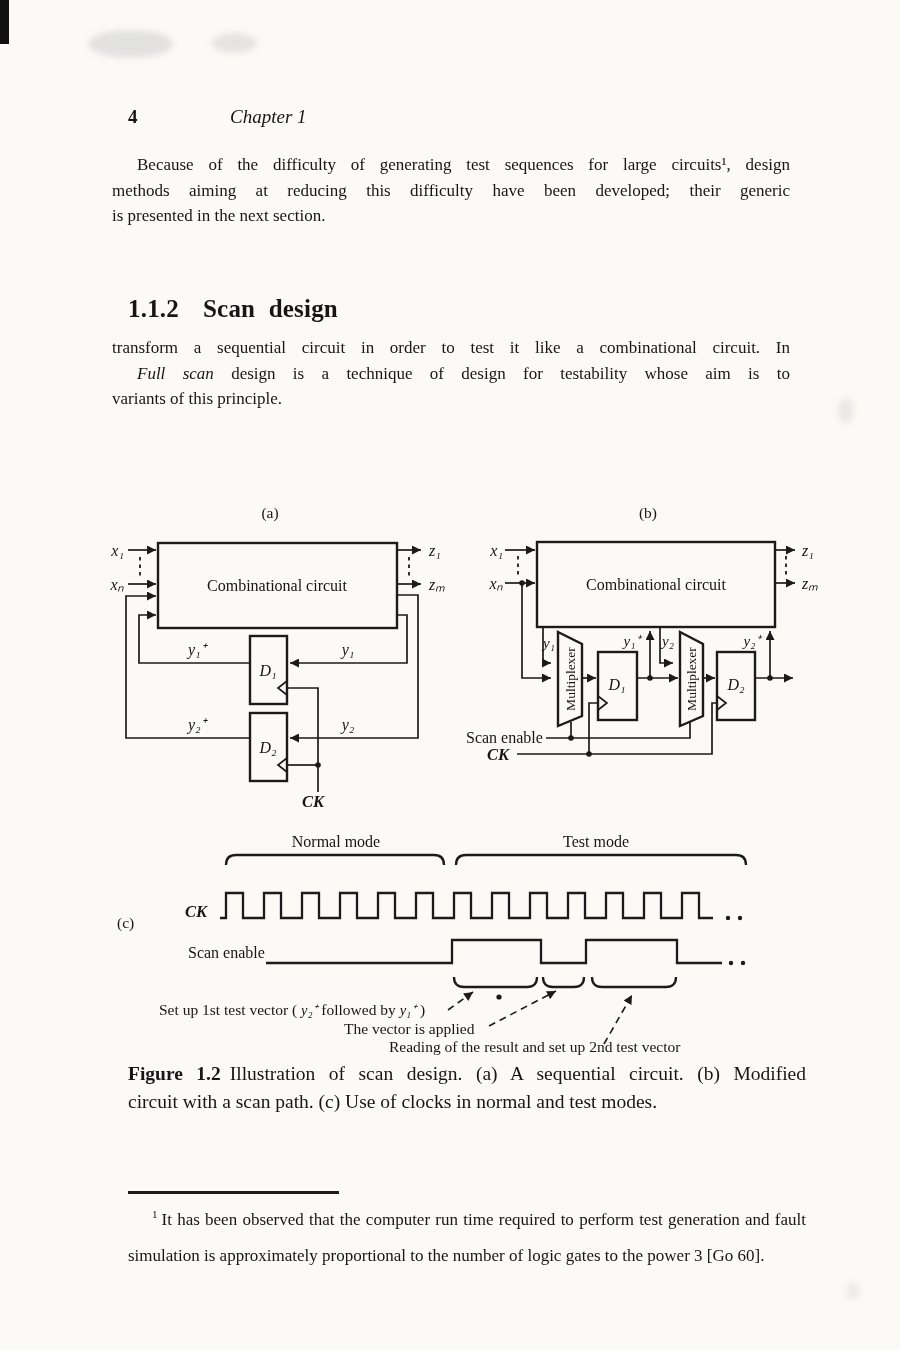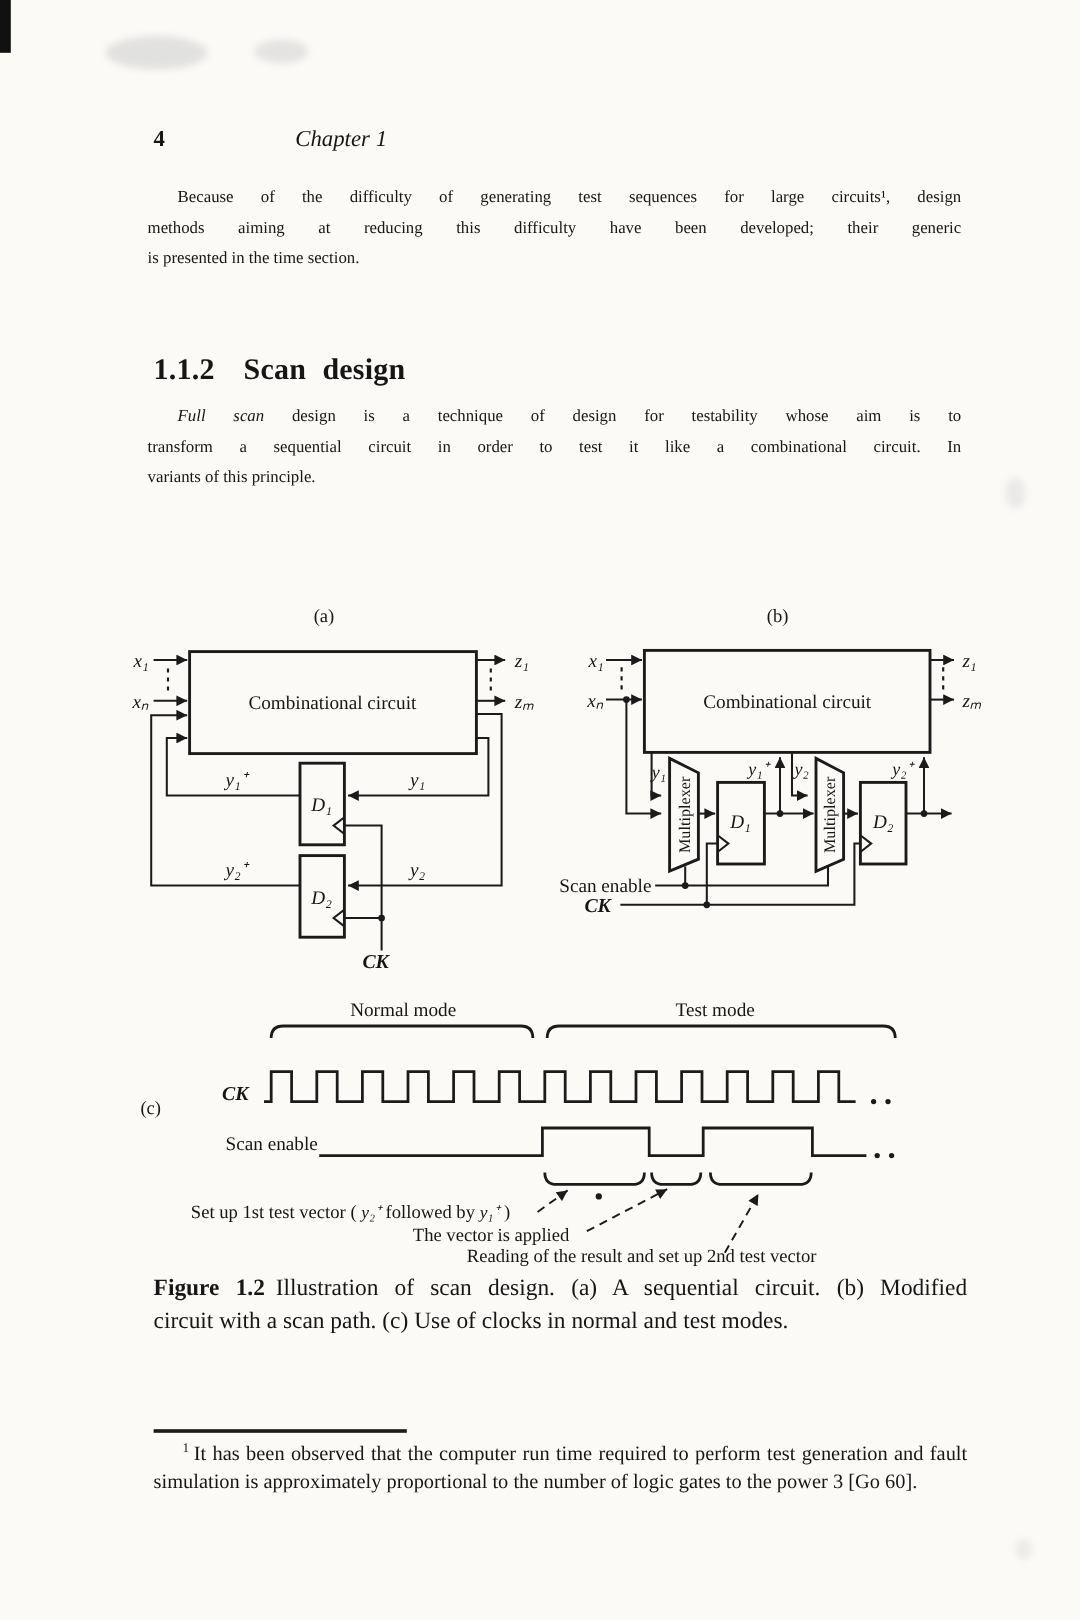--- a/index.html
+++ b/index.html
@@ -14,7 +14,7 @@
   
   .pagehead{top:106px;left:128px;width:678px;height:26px;font-size:19px;}
   .pageno{font-weight:bold;}
-  .runtitle{position:absolute;left:118px;top:0;font-style:italic;}
+  .runtitle{position:absolute;left:102px;top:0;font-style:italic;}
   .para{left:123px;width:678px;font-size:14px;line-height:25.5px;}
   .para .ln{text-align:justify;text-align-last:justify;}
   .para .ln.last{text-align:left;text-align-last:left;}

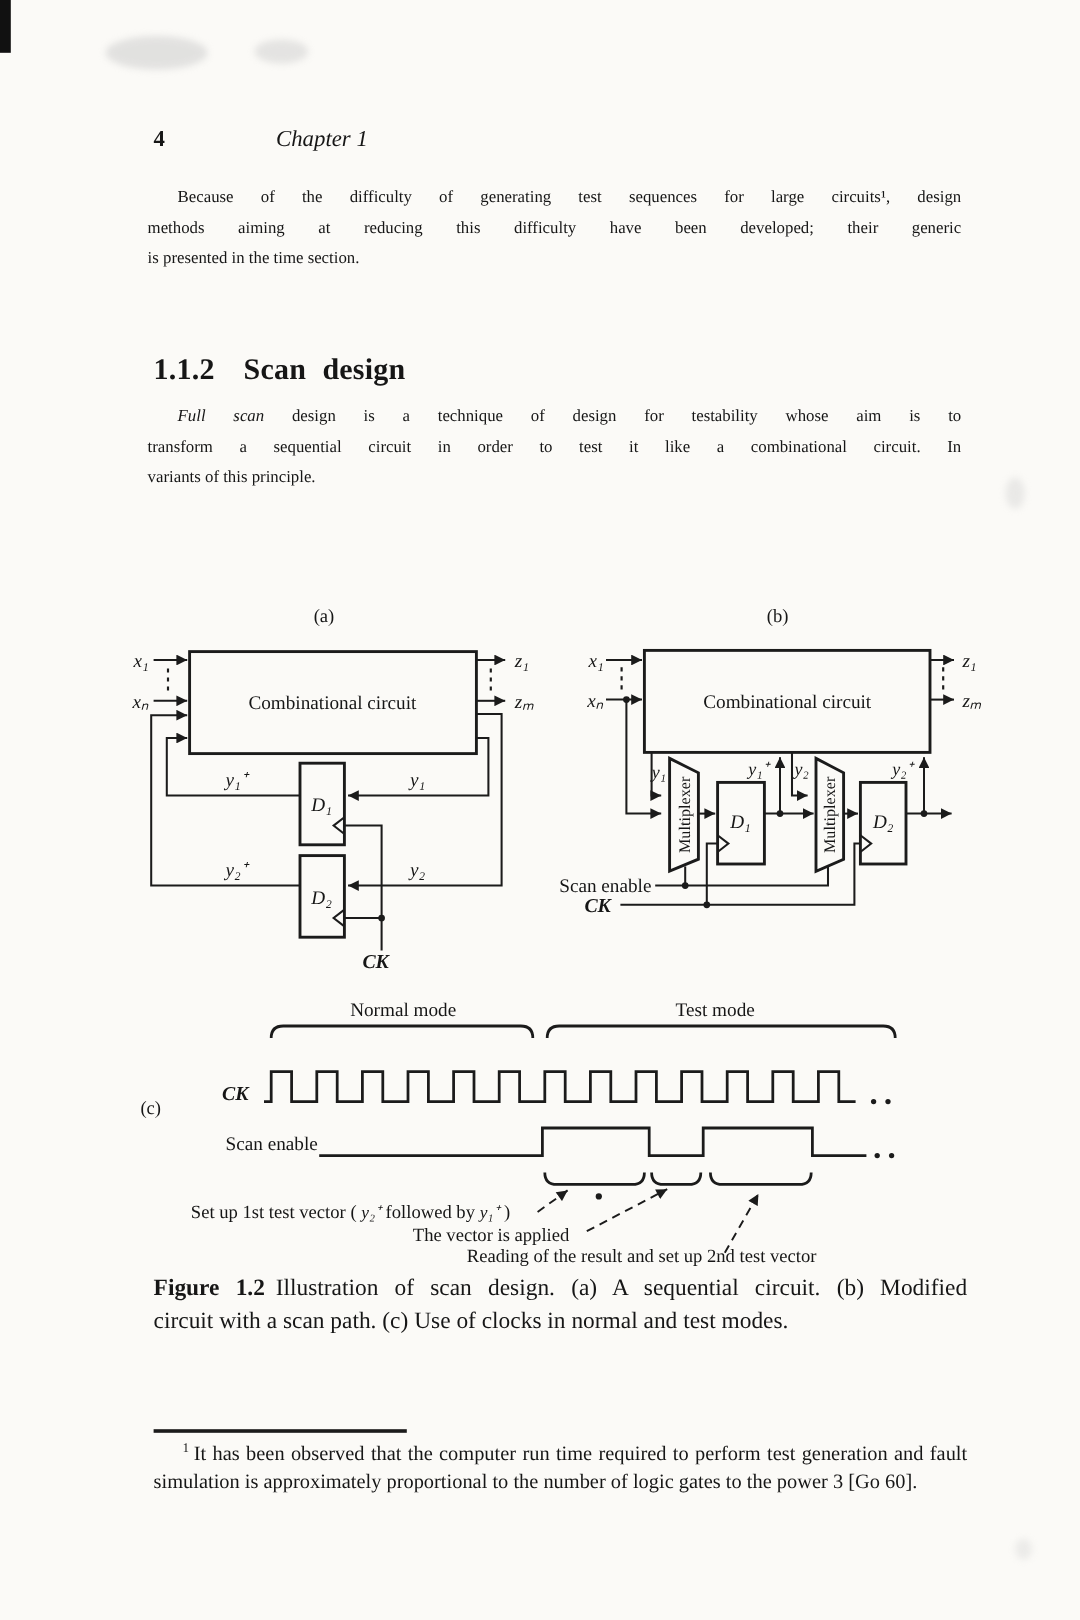--- a/index.html
+++ b/index.html
@@ -15,7 +15,7 @@
   .pagehead{top:106px;left:128px;width:678px;height:26px;font-size:19px;}
   .pageno{font-weight:bold;}
   .runtitle{position:absolute;left:102px;top:0;font-style:italic;}
-  .para{left:123px;width:678px;font-size:14px;line-height:25.5px;}
+  .para{left:112px;width:678px;font-size:17px;line-height:25.5px;}
   .para .ln{text-align:justify;text-align-last:justify;}
   .para .ln.last{text-align:left;text-align-last:left;}
   .indent{text-indent:25px;}

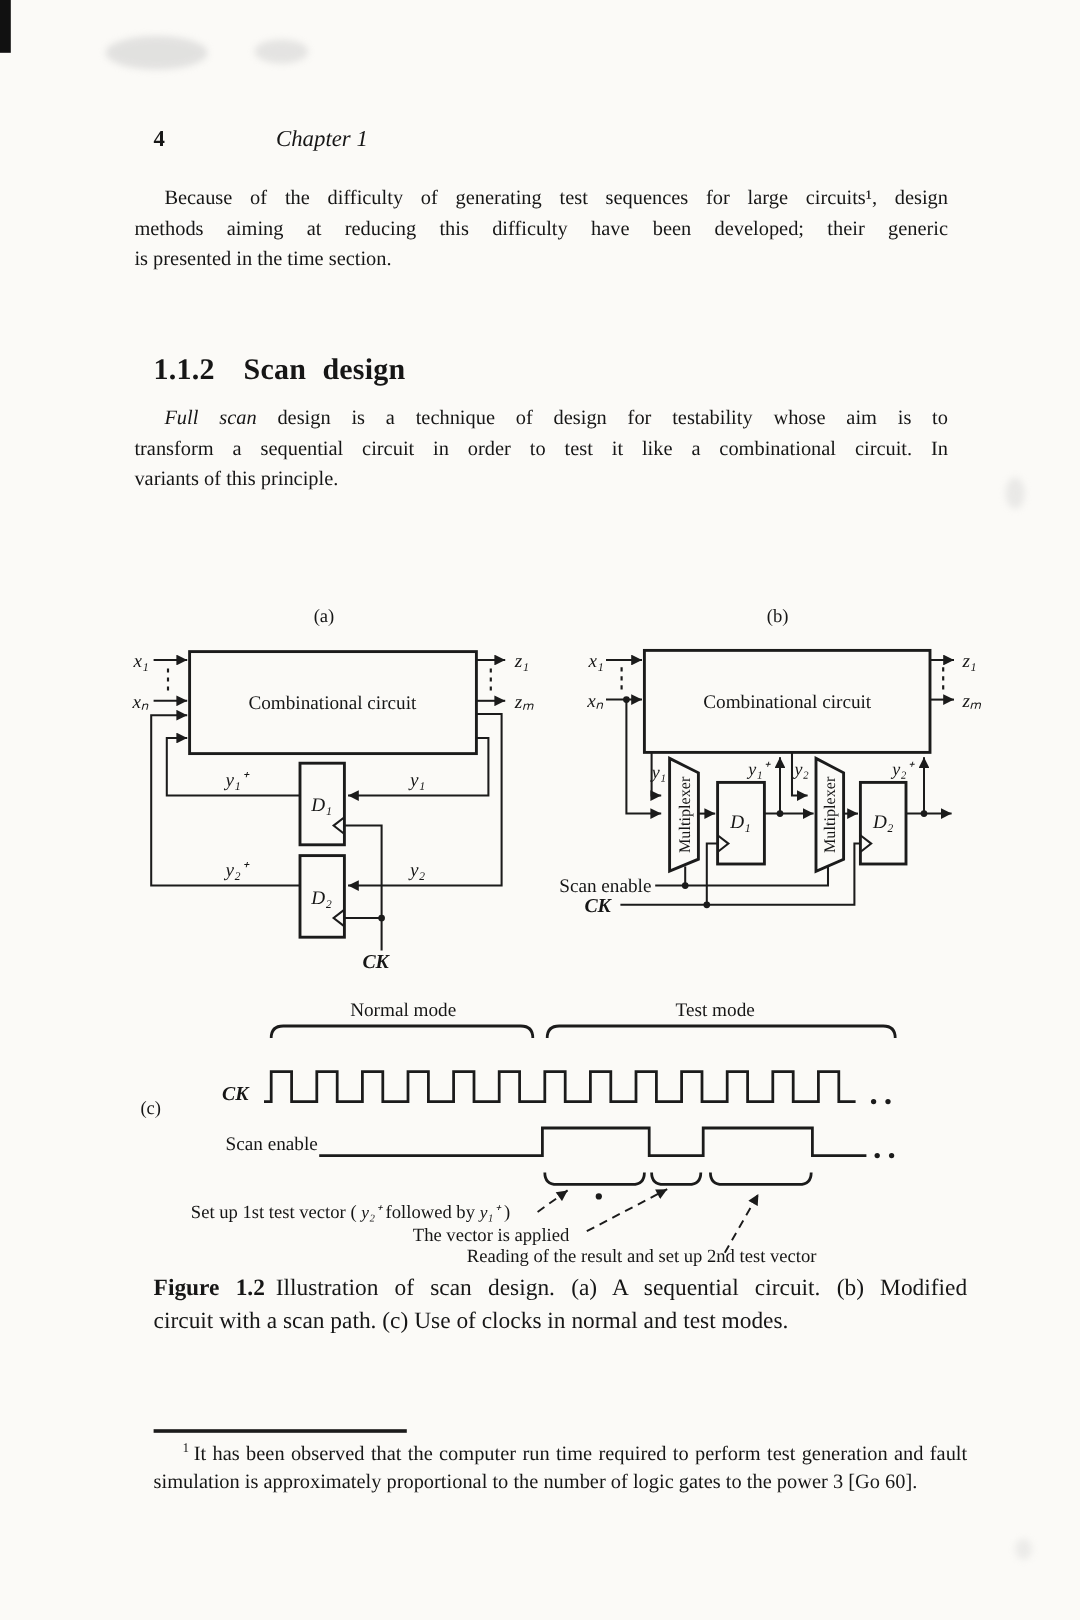--- a/index.html
+++ b/index.html
@@ -67,7 +67,7 @@
 <div class="abs para" style="top:152px;">
   <div class="ln indent">Because of the difficulty of generating test sequences for large circuits¹, design</div>
   <div class="ln">methods aiming at reducing this difficulty have been developed; their generic</div>
-  <div class="ln last">is presented in the time section.</div>
+  <div class="ln last">is presented in the next section.</div>
 </div>
 
 <div class="abs heading">

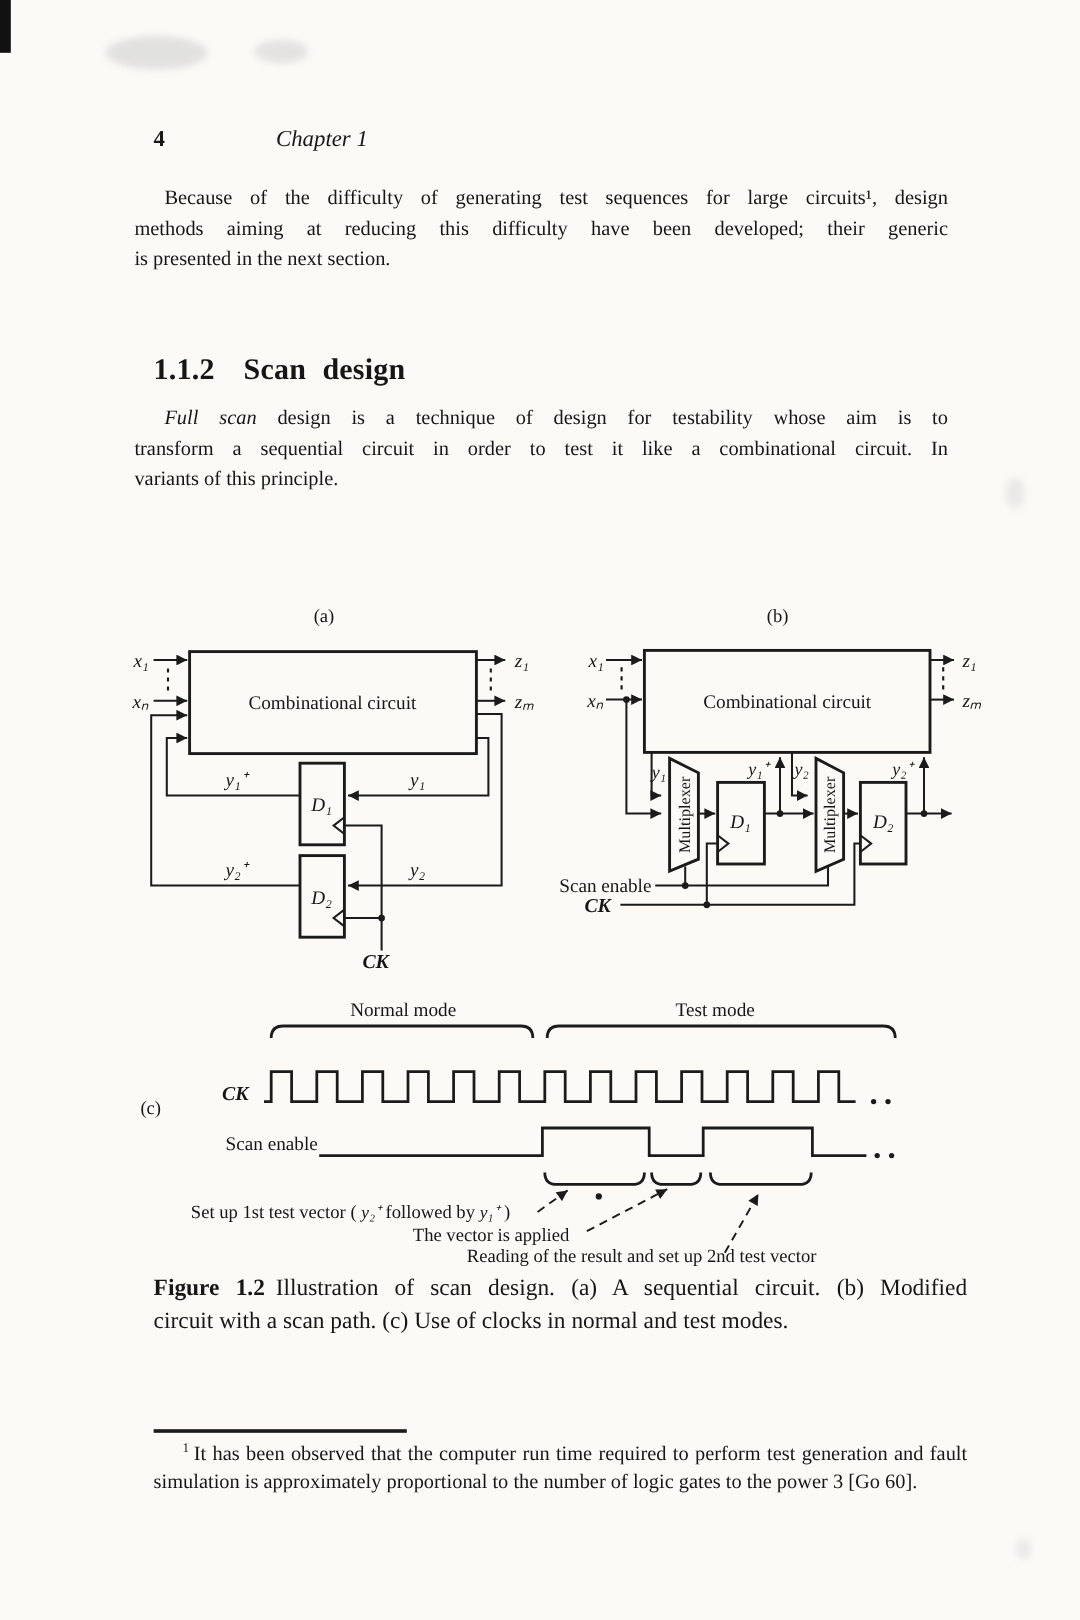--- a/index.html
+++ b/index.html
@@ -75,8 +75,8 @@
 </div>
 
 <div class="abs para" style="top:335px;">
+  <div class="ln">transform a sequential circuit in order to test it like a combinational circuit. In</div>
   <div class="ln indent"><span class="it">Full scan</span><span> design is a technique of design for testability whose aim is to</span></div>
-  <div class="ln">transform a sequential circuit in order to test it like a combinational circuit. In</div>
   <div class="ln last">variants of this principle.</div>
 </div>
 

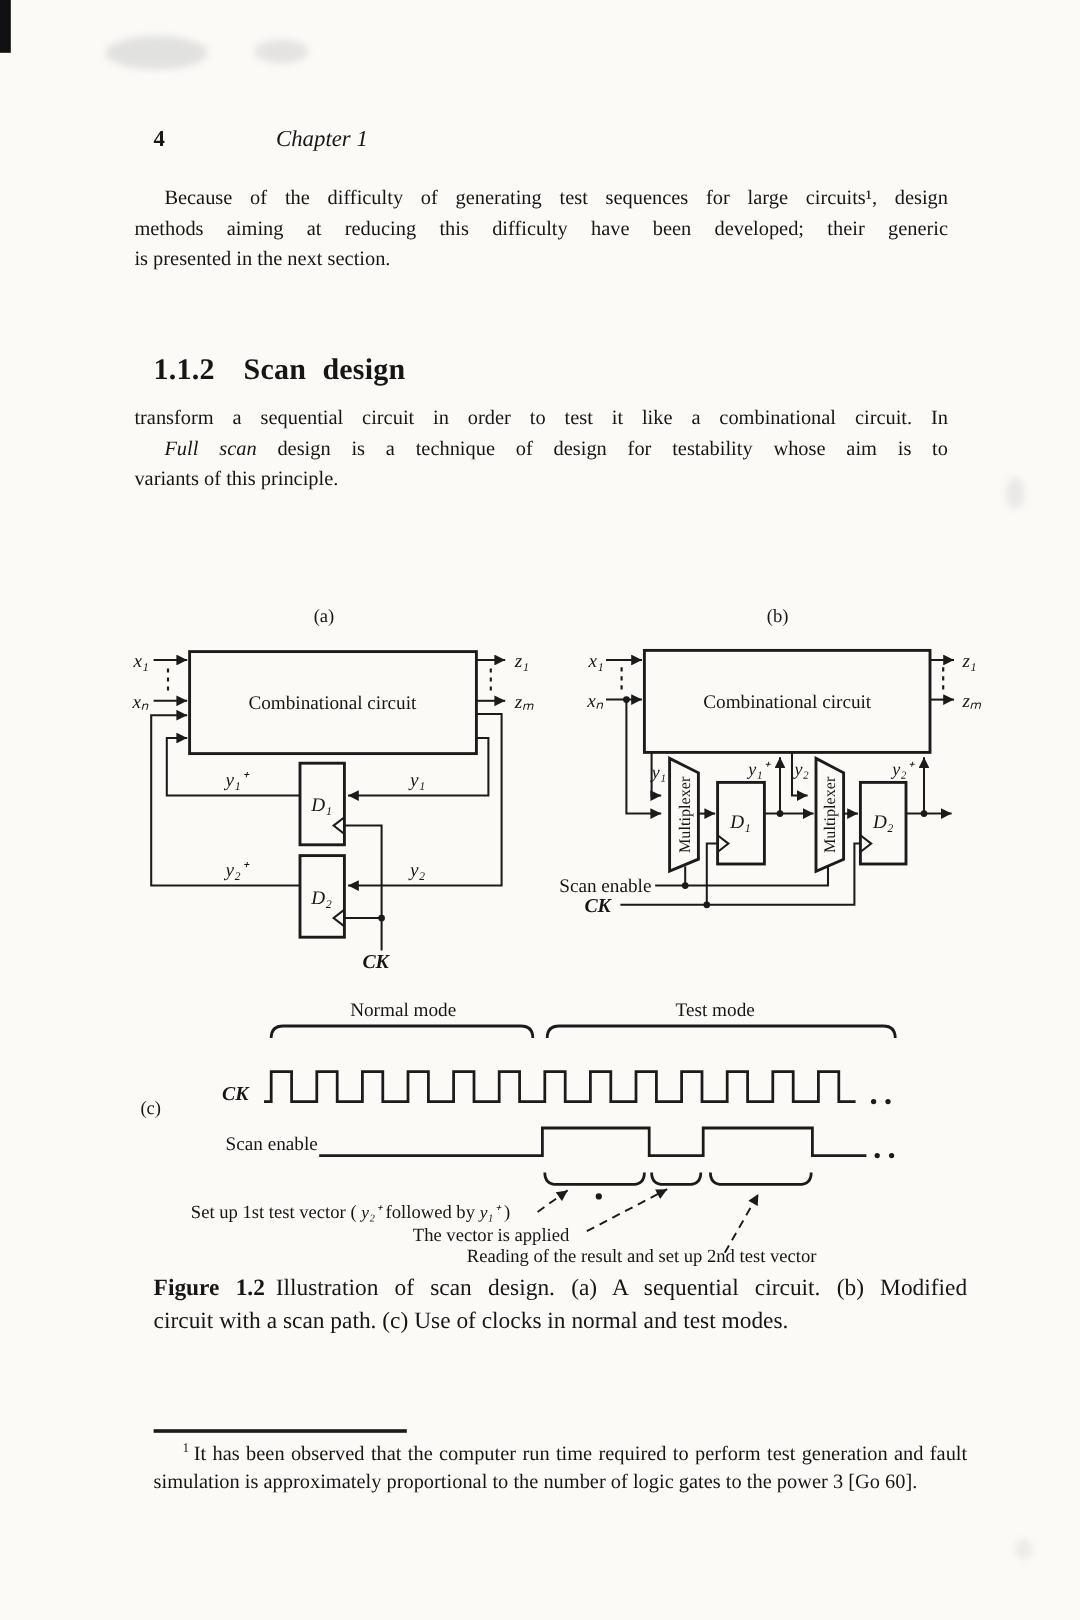--- a/index.html
+++ b/index.html
@@ -27,7 +27,7 @@
   .caption{top:1060px;left:128px;width:678px;font-size:19.5px;line-height:28px;}
   .caption .figlabel{font-weight:bold;margin-right:9px;}
   .footrule{top:1191px;left:128px;width:211px;height:2.5px;background:#1b1b1b;}
-  .footnote{top:1196px;left:128px;width:678px;font-size:17px;line-height:23px;}
+  .footnote{top:1196px;left:128px;width:678px;font-size:17px;line-height:36px;}
   .footnote sup{font-size:11px;margin-right:4px;}
   
   .smudge{border-radius:50%;background:#c9c9c9;filter:blur(3px);}

